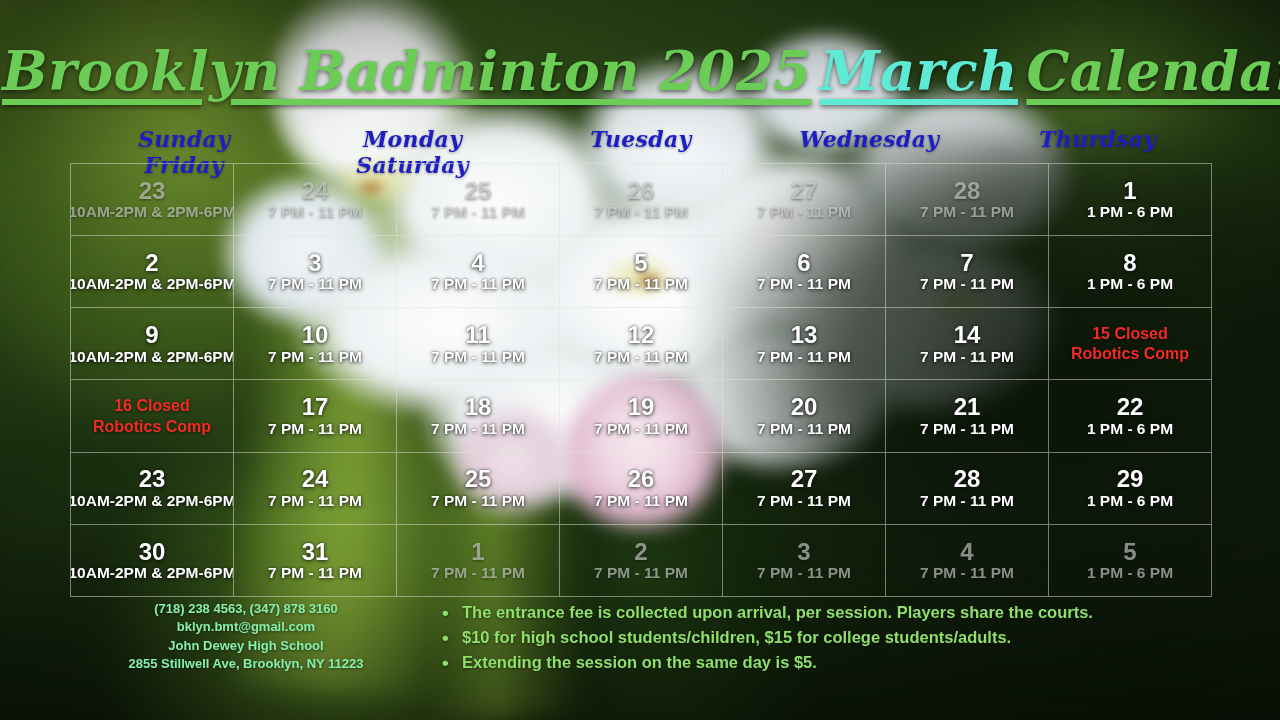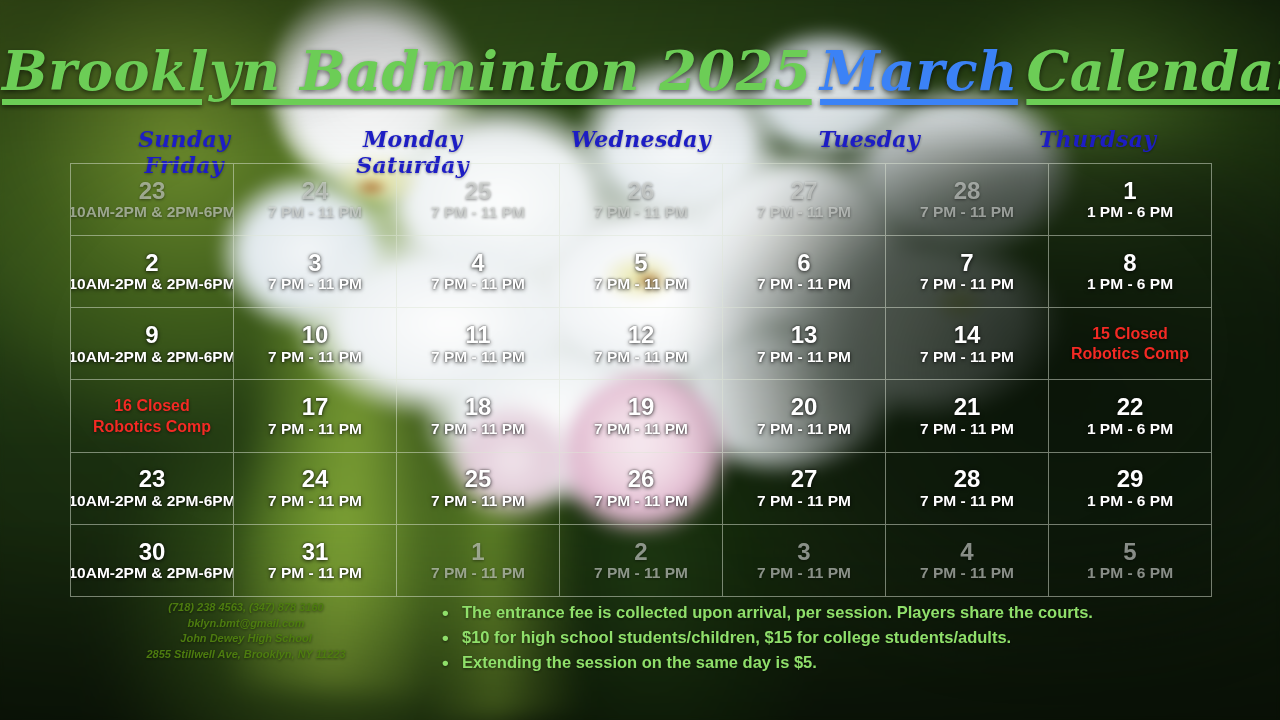--- a/index.html
+++ b/index.html
@@ -136,7 +136,7 @@
     padding:0 2px;
   }
   .t-green{ color:#6ccd56; }
-  .t-olive{ color:#3b82f6; }
+  .t-olive{ color:#5eead4; }
 
   
   #weekday-row{

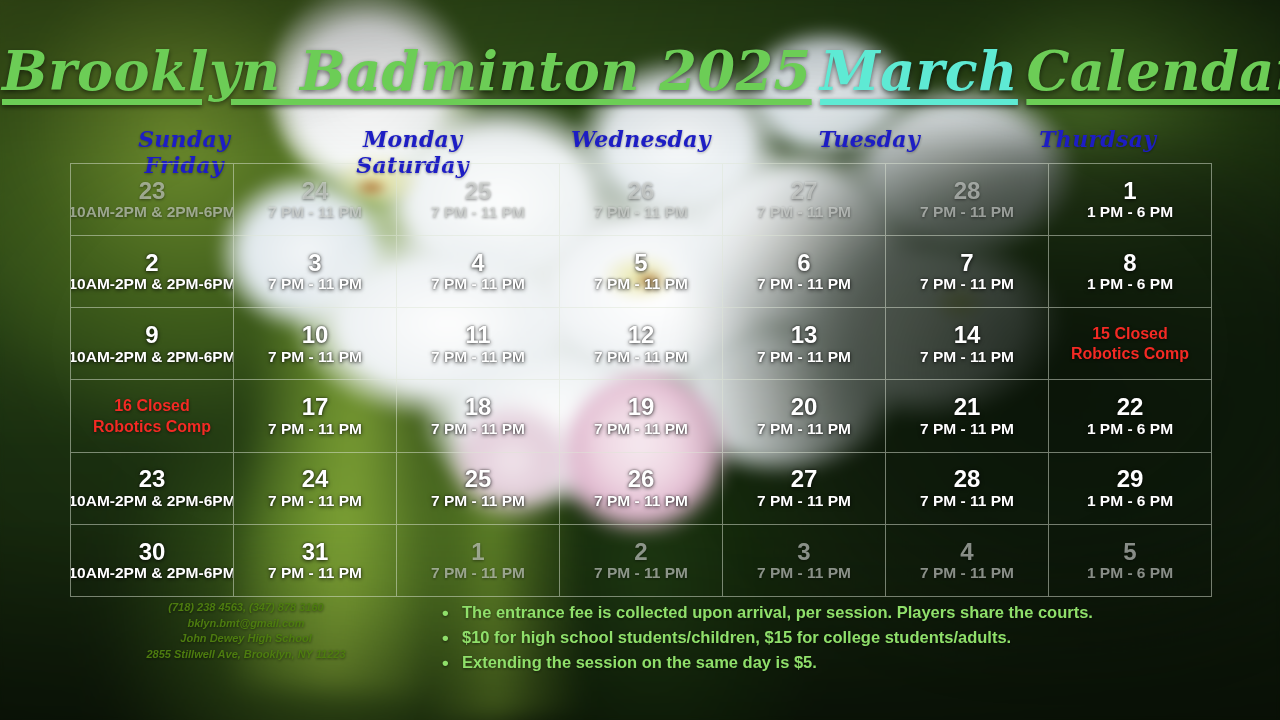--- a/index.html
+++ b/index.html
@@ -291,8 +291,8 @@
   <div id="weekday-row">
       <div class="weekday">Sunday</div>
       <div class="weekday">Monday</div>
+      <div class="weekday">Tuesday</div>
       <div class="weekday">Wednesday</div>
-      <div class="weekday">Tuesday</div>
       <div class="weekday">Thurdsay</div>
       <div class="weekday">Friday</div>
       <div class="weekday">Saturday</div>

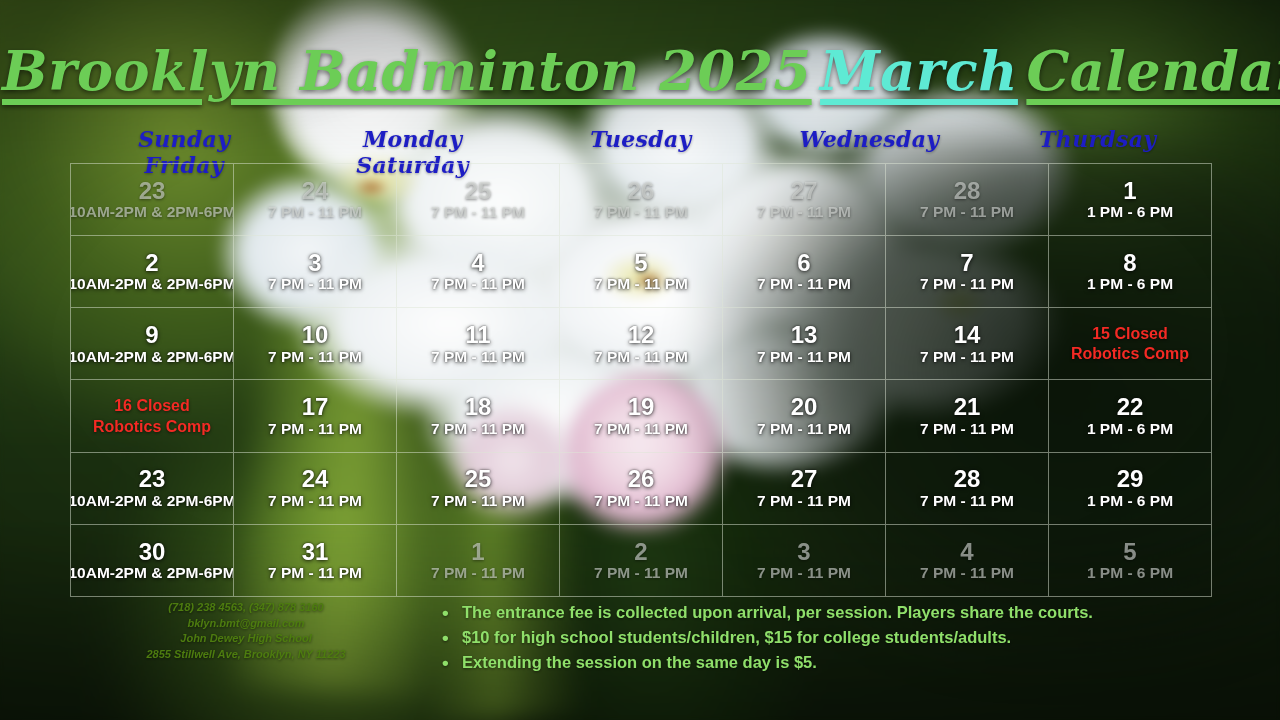--- a/index.html
+++ b/index.html
@@ -214,13 +214,12 @@
     text-align:center;
   }
   #footer-contact div{
-    font-size:11px;
+    font-size:13px;
     font-weight:700;
     line-height:1.42;
-    color:#4d7c0f;
+    color:#86efac;
     white-space:nowrap;
     text-shadow:0 1px 3px rgba(0,0,0,.55);
-    font-style:italic;
   }
 
   #footer-notes{

